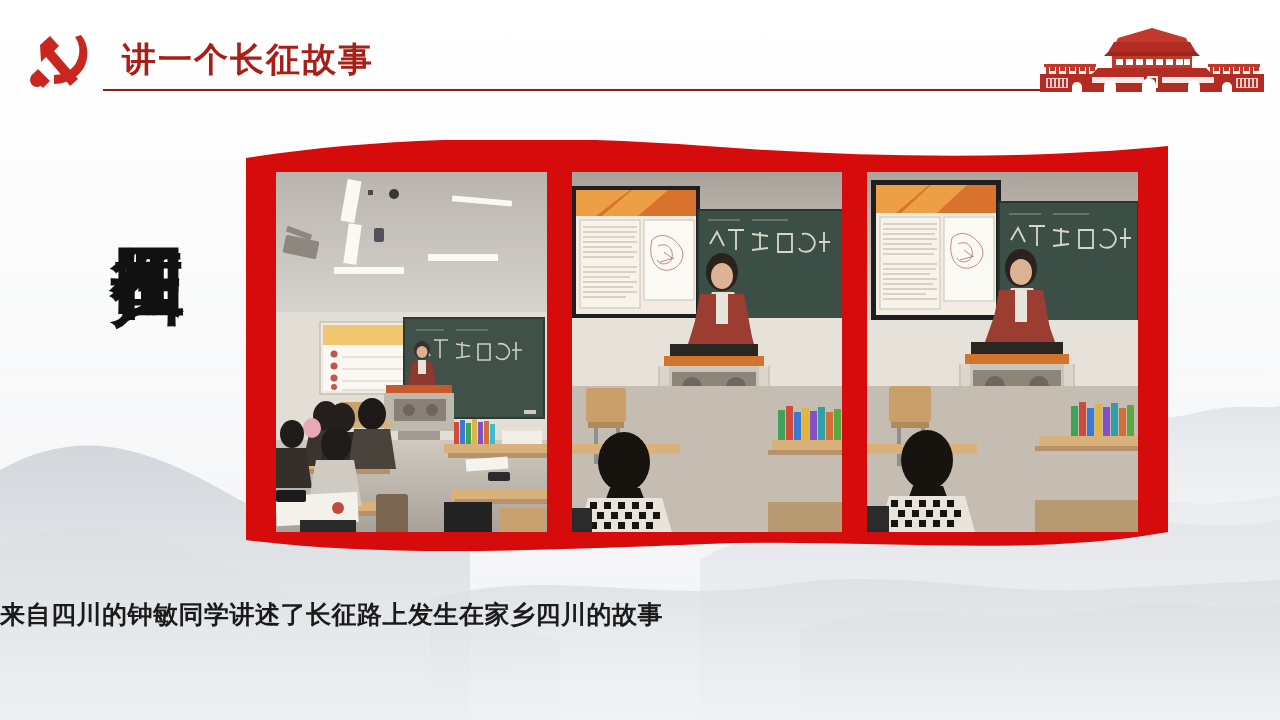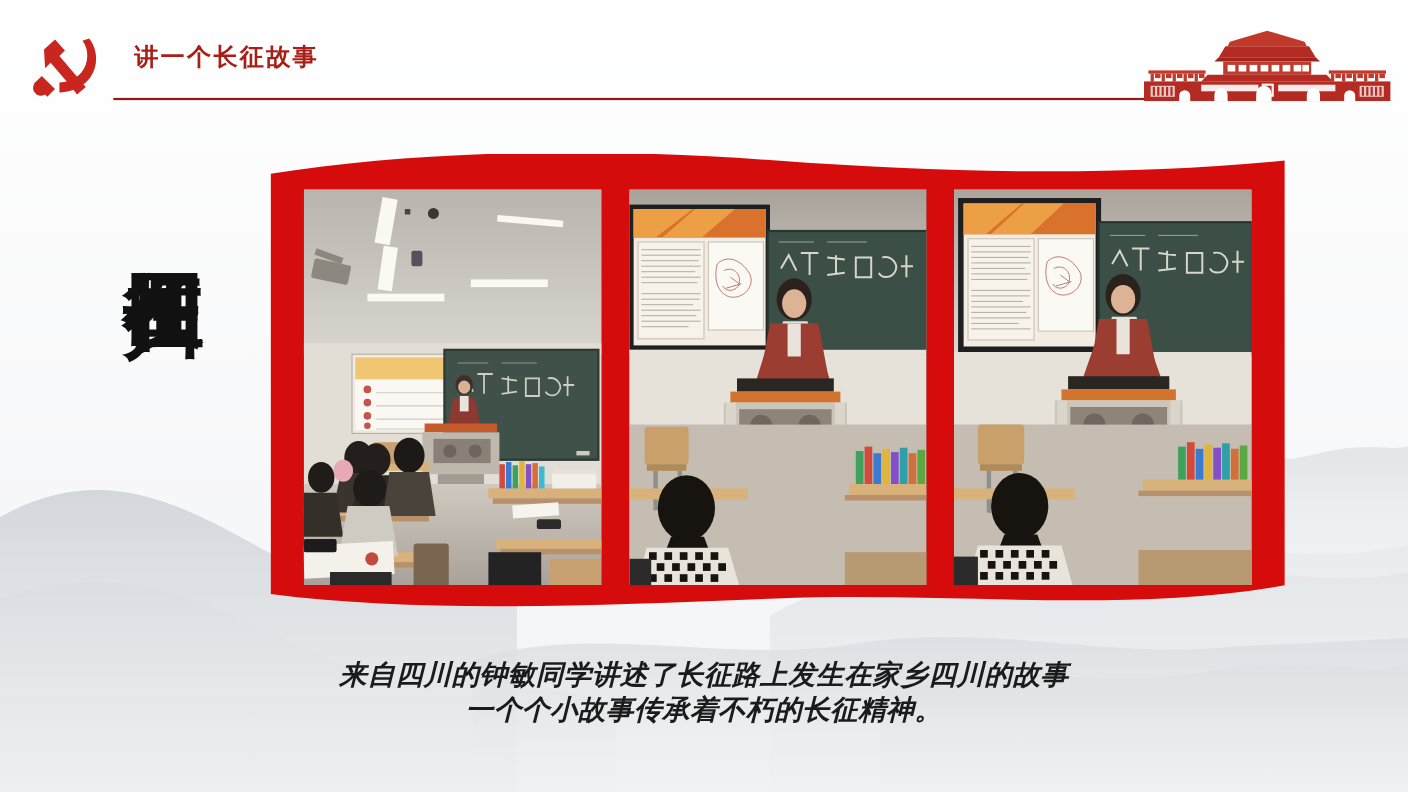--- a/index.html
+++ b/index.html
@@ -52,7 +52,7 @@
     position: absolute;
     left: 122px;
     top: 37px;
-    font-size: 22px;
+    font-size: 34px;
     letter-spacing: 2px;
     color: #a81f17;
     font-weight: 600;

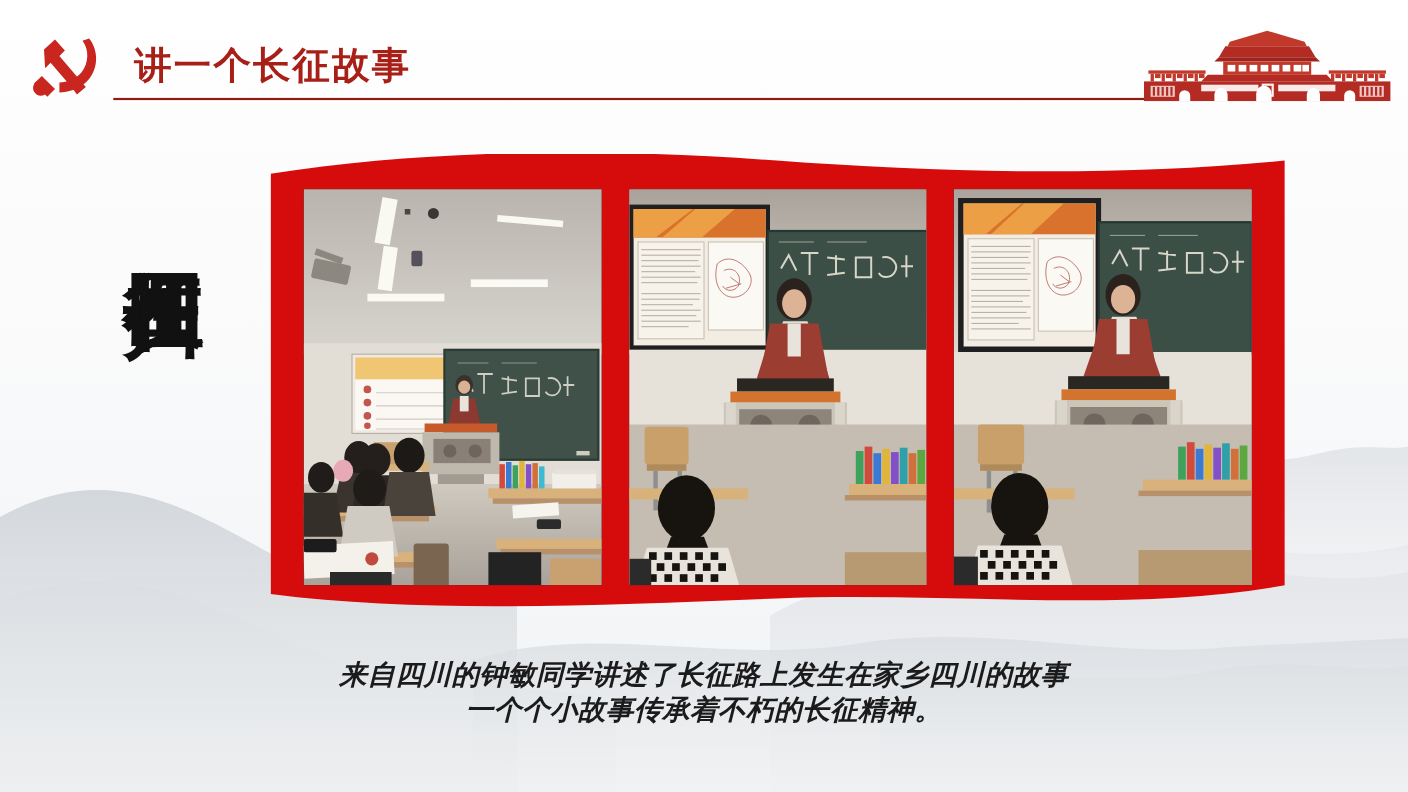--- a/index.html
+++ b/index.html
@@ -128,13 +128,12 @@
     left: 0;
     top: 598px;
     width: 1280px;
-    text-align: center;
+    text-align: left;
     color: #1b1b1b;
     font-weight: 700;
     font-size: 25px;
     line-height: 32px;
     letter-spacing: 0.5px;
-    font-style: italic;
   }
   .caption-line { display: block; white-space: nowrap; }
 </style>

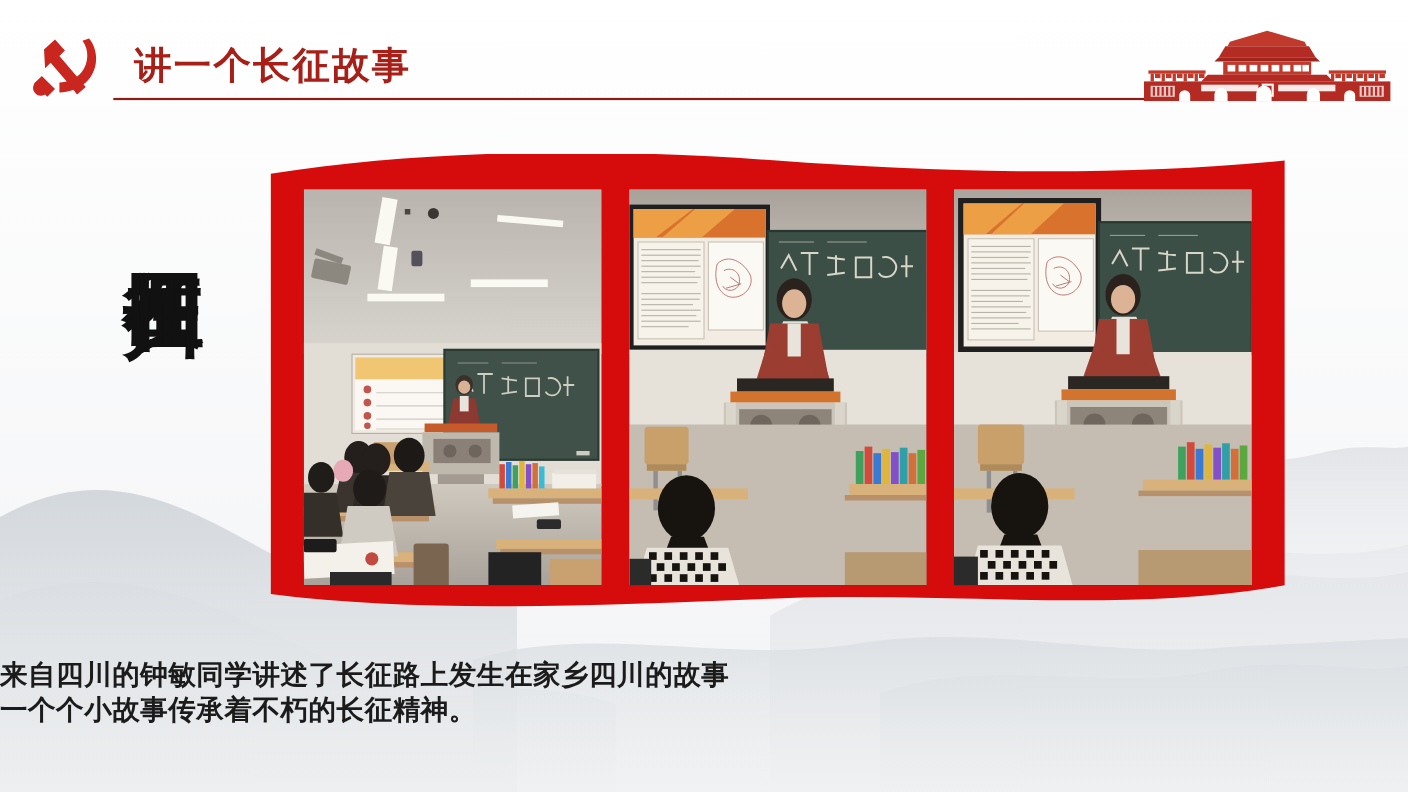--- a/index.html
+++ b/index.html
@@ -674,7 +674,6 @@
 
   <div class="caption">
     <span class="caption-line">来自四川的钟敏同学讲述了长征路上发生在家乡四川的故事</span>
-    <span class="caption-line">一个个小故事传承着不朽的长征精神。</span>
   </div>
 
 </div>

